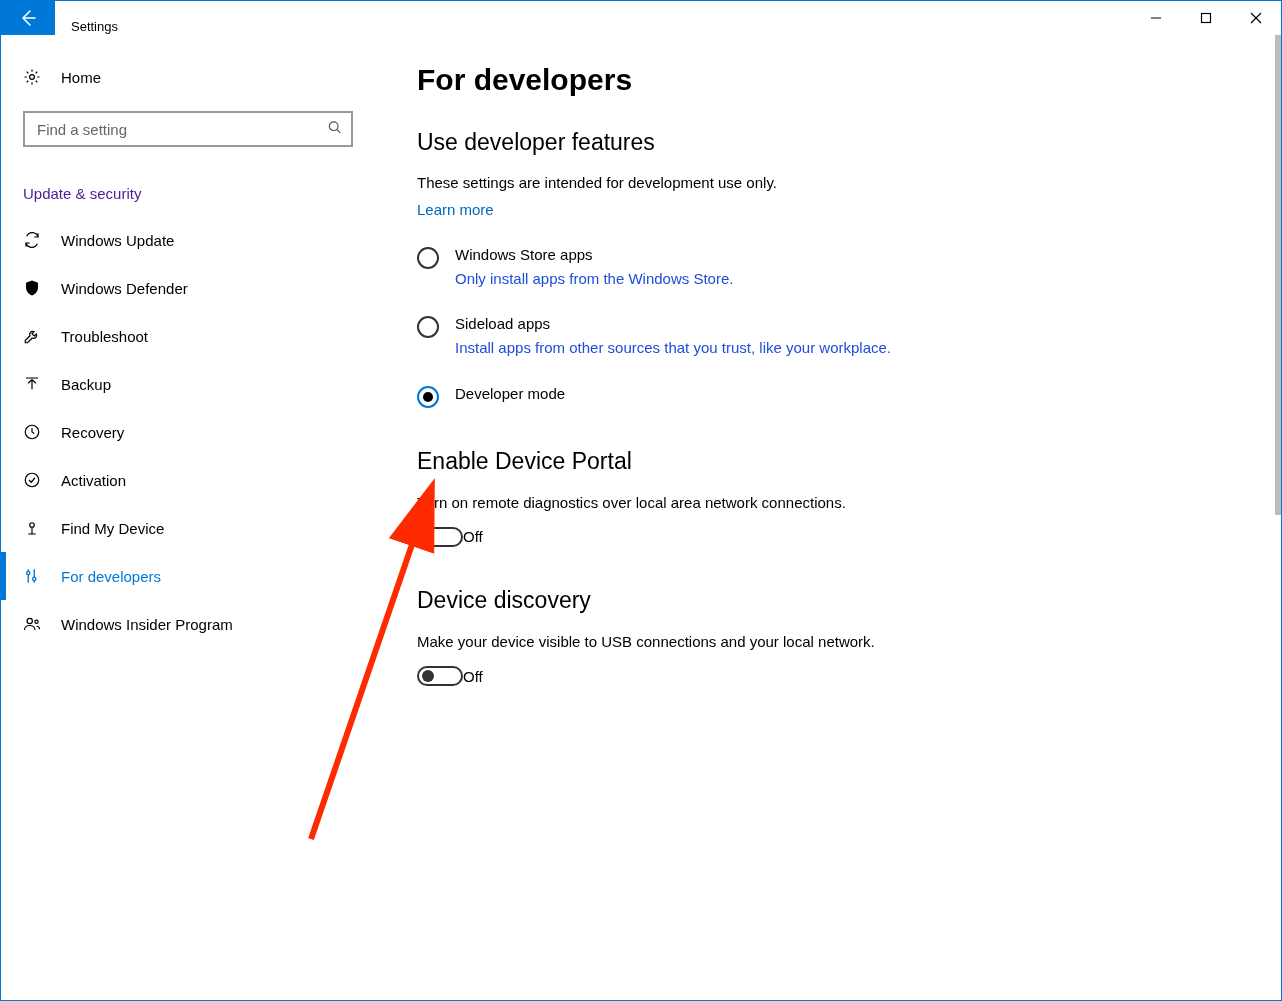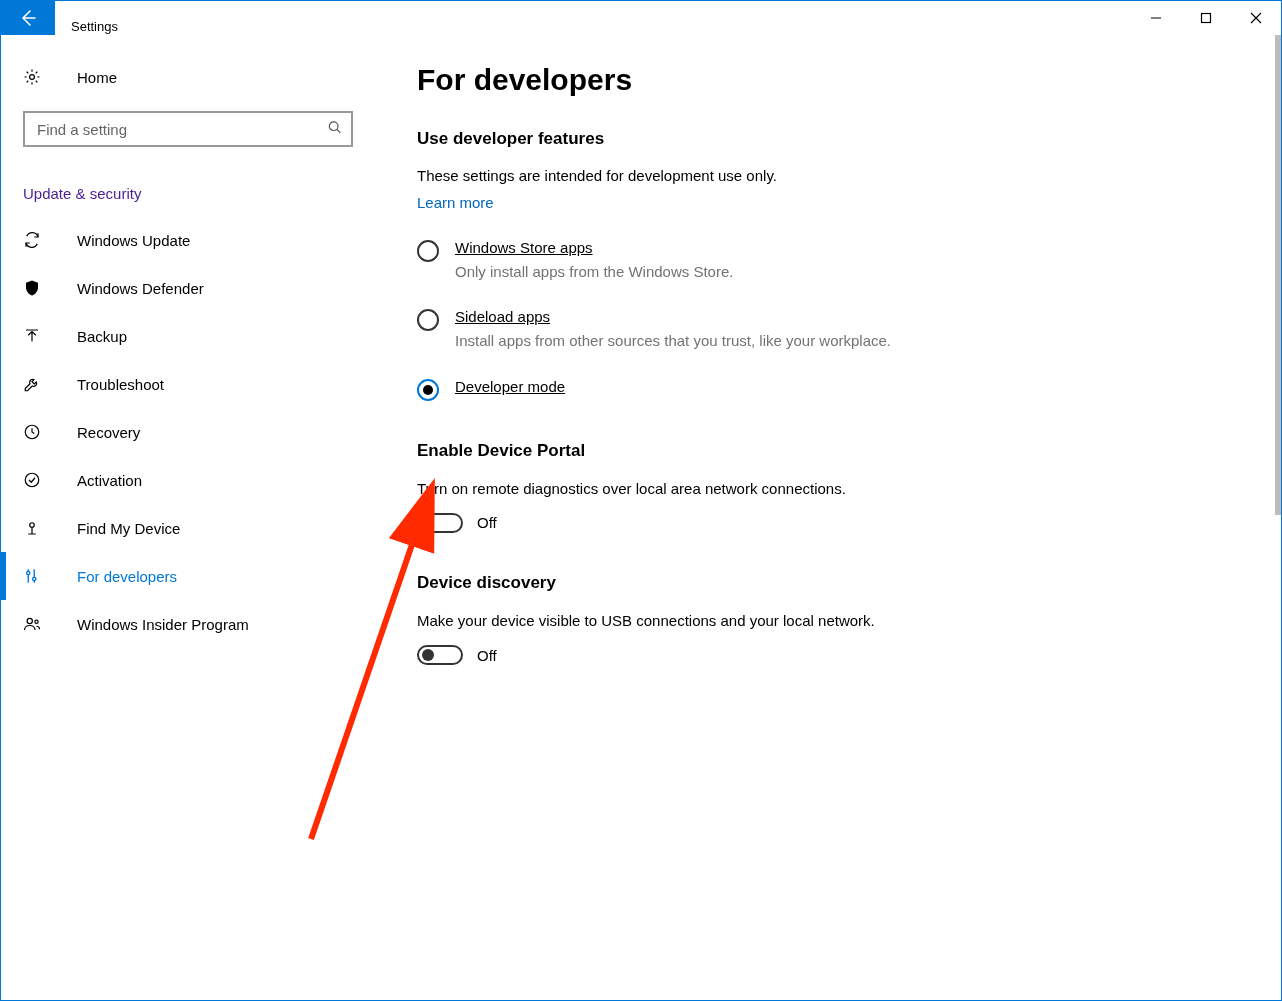--- a/index.html
+++ b/index.html
@@ -69,7 +69,7 @@
     cursor: pointer;
     font-size: 15px;
     position: relative;
-    gap: 36px;
+    gap: 20px;
   }
   .home-row { margin-bottom: 10px; }
   .nav-item.active { color: #0078d7; }

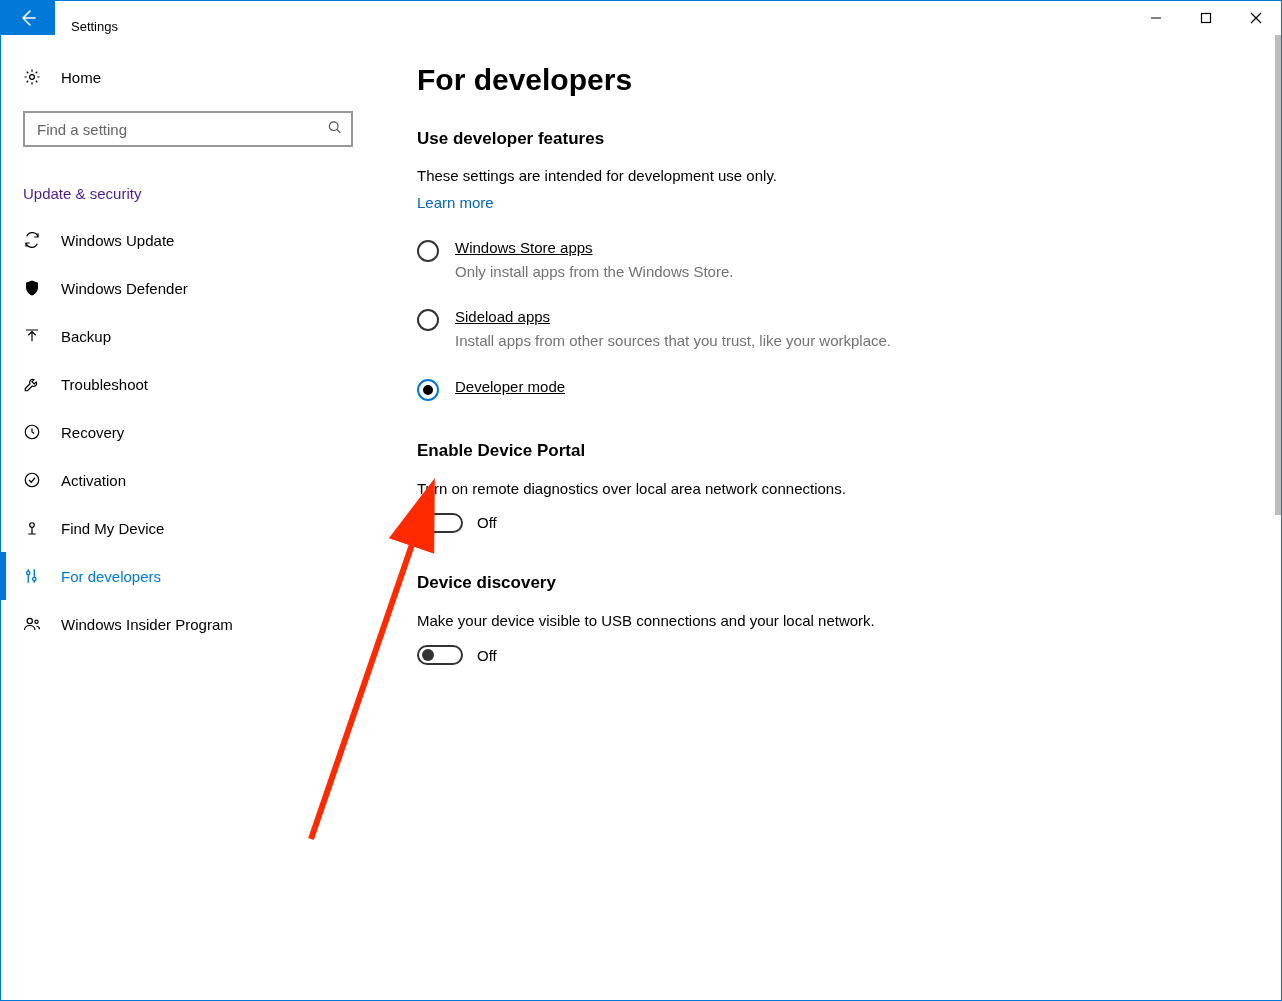--- a/index.html
+++ b/index.html
@@ -123,8 +123,8 @@
     margin-bottom: 32px;
   }
   .main h2 {
-    font-size: 17px;
-    font-weight: 700;
+    font-size: 23px;
+    font-weight: 400;
     margin-bottom: 18px;
   }
   .subtext {

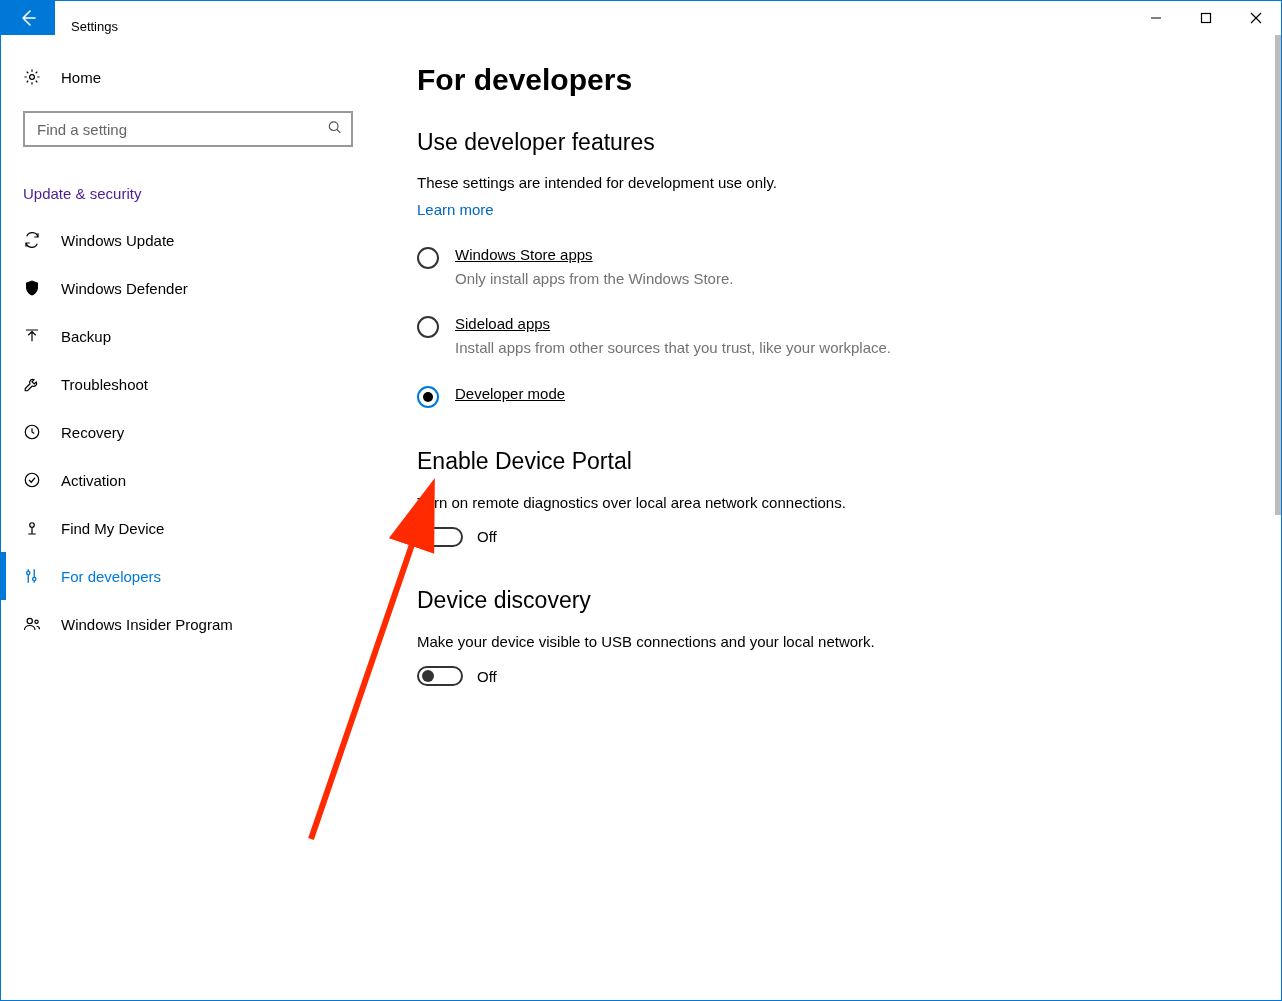--- a/index.html
+++ b/index.html
@@ -159,7 +159,7 @@
     border-radius: 50%;
     background: #000;
   }
-  .radio-texts .r-title { font-size: 15px; margin-bottom: 6px; text-decoration: underline; }
+  .radio-texts .r-title { font-size: 15px; margin-bottom: 6px; }
   .radio-texts .r-desc  { font-size: 15px; color: #737373; line-height: 1.35; }
 
   .section-block { margin-top: 40px; }

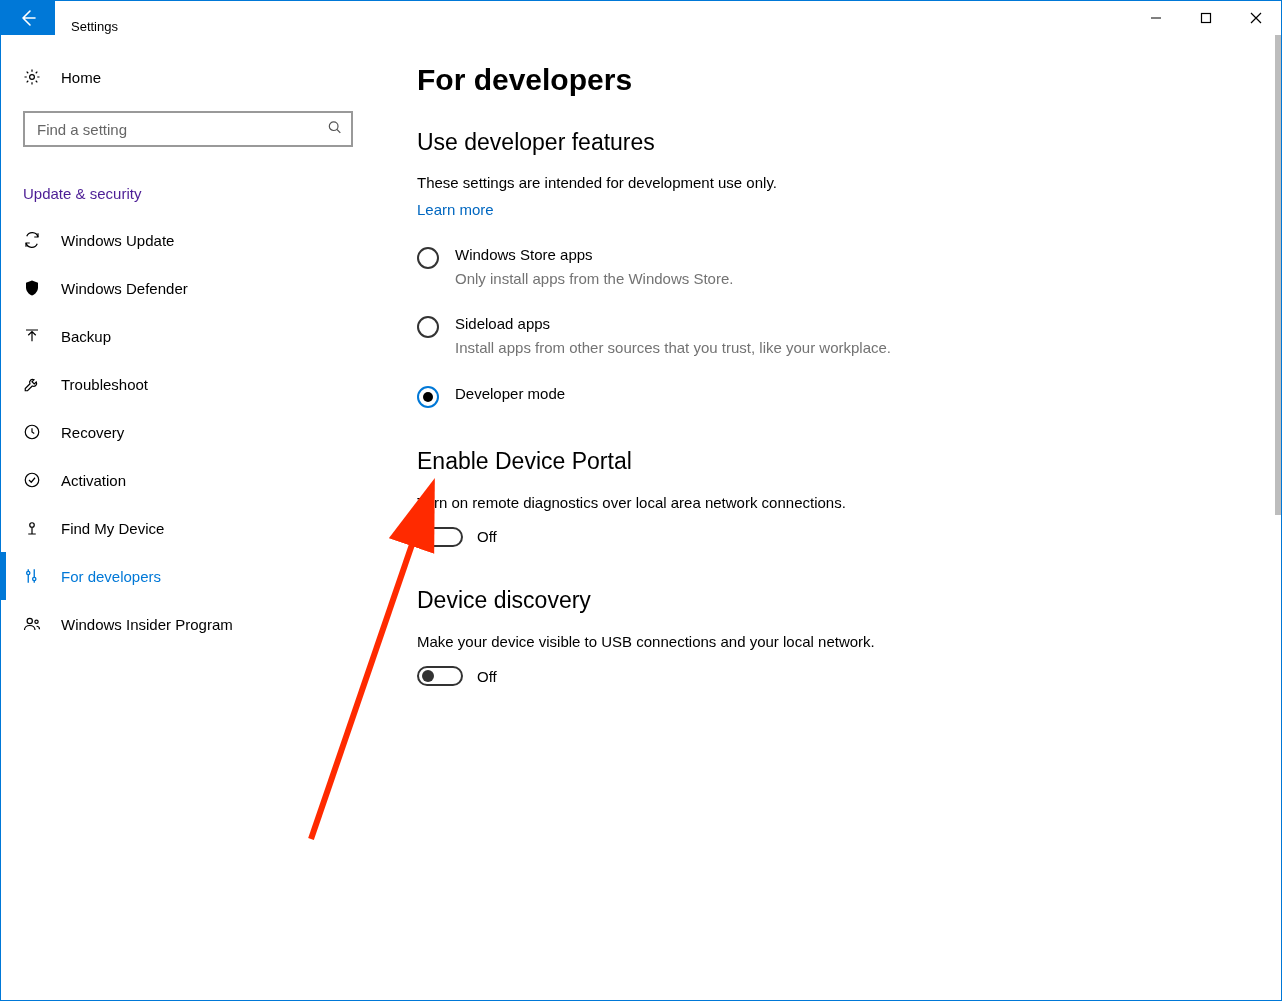--- a/index.html
+++ b/index.html
@@ -160,7 +160,7 @@
     background: #000;
   }
   .radio-texts .r-title { font-size: 15px; margin-bottom: 6px; }
-  .radio-texts .r-desc  { font-size: 15px; color: #737373; line-height: 1.35; }
+  .radio-texts .r-desc  { font-size: 15px; color: #1d4ed8; line-height: 1.35; }
 
   .section-block { margin-top: 40px; }
   .section-desc {

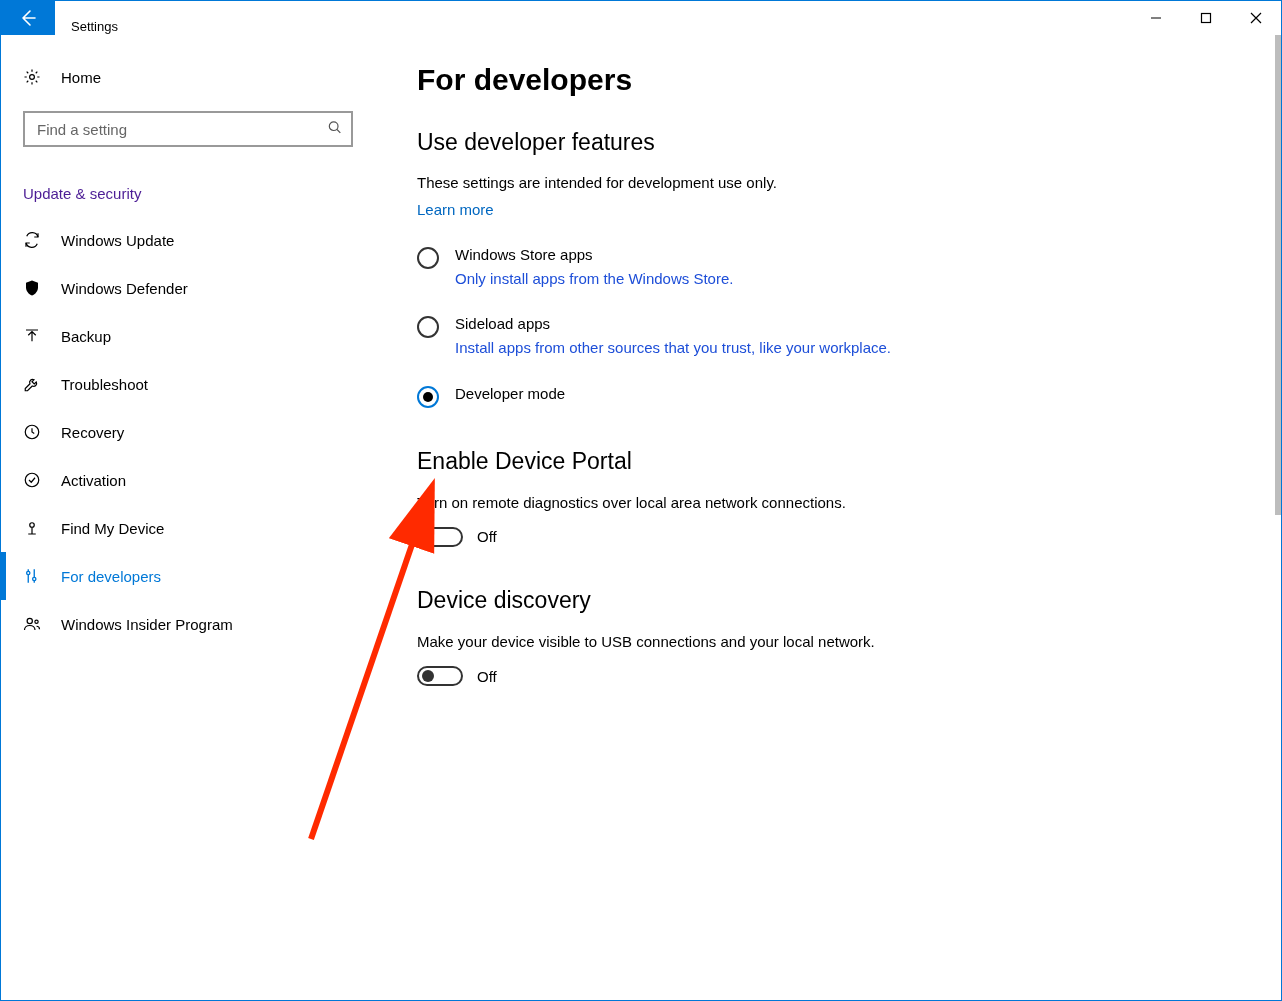--- a/index.html
+++ b/index.html
@@ -281,18 +281,18 @@
     <div class="nav-item">
       <span class="nav-icon">
         <svg width="18" height="18" viewBox="0 0 24 24" fill="none" stroke="#000" stroke-width="1.6">
+            <path d="M14.7 6.3a4 4 0 0 0-5.4 5.4L3 18v3h3l6.3-6.3a4 4 0 0 0 5.4-5.4L15 12l-3-3 2.7-2.7z"></path>
+          </svg>
+      </span>
+      <span>Troubleshoot</span>
+    </div>
+    <div class="nav-item">
+      <span class="nav-icon">
+        <svg width="18" height="18" viewBox="0 0 24 24" fill="none" stroke="#000" stroke-width="1.6">
             <path d="M12 19V6M7 11l5-5 5 5M4 4h16"></path>
           </svg>
       </span>
       <span>Backup</span>
-    </div>
-    <div class="nav-item">
-      <span class="nav-icon">
-        <svg width="18" height="18" viewBox="0 0 24 24" fill="none" stroke="#000" stroke-width="1.6">
-            <path d="M14.7 6.3a4 4 0 0 0-5.4 5.4L3 18v3h3l6.3-6.3a4 4 0 0 0 5.4-5.4L15 12l-3-3 2.7-2.7z"></path>
-          </svg>
-      </span>
-      <span>Troubleshoot</span>
     </div>
     <div class="nav-item">
       <span class="nav-icon">

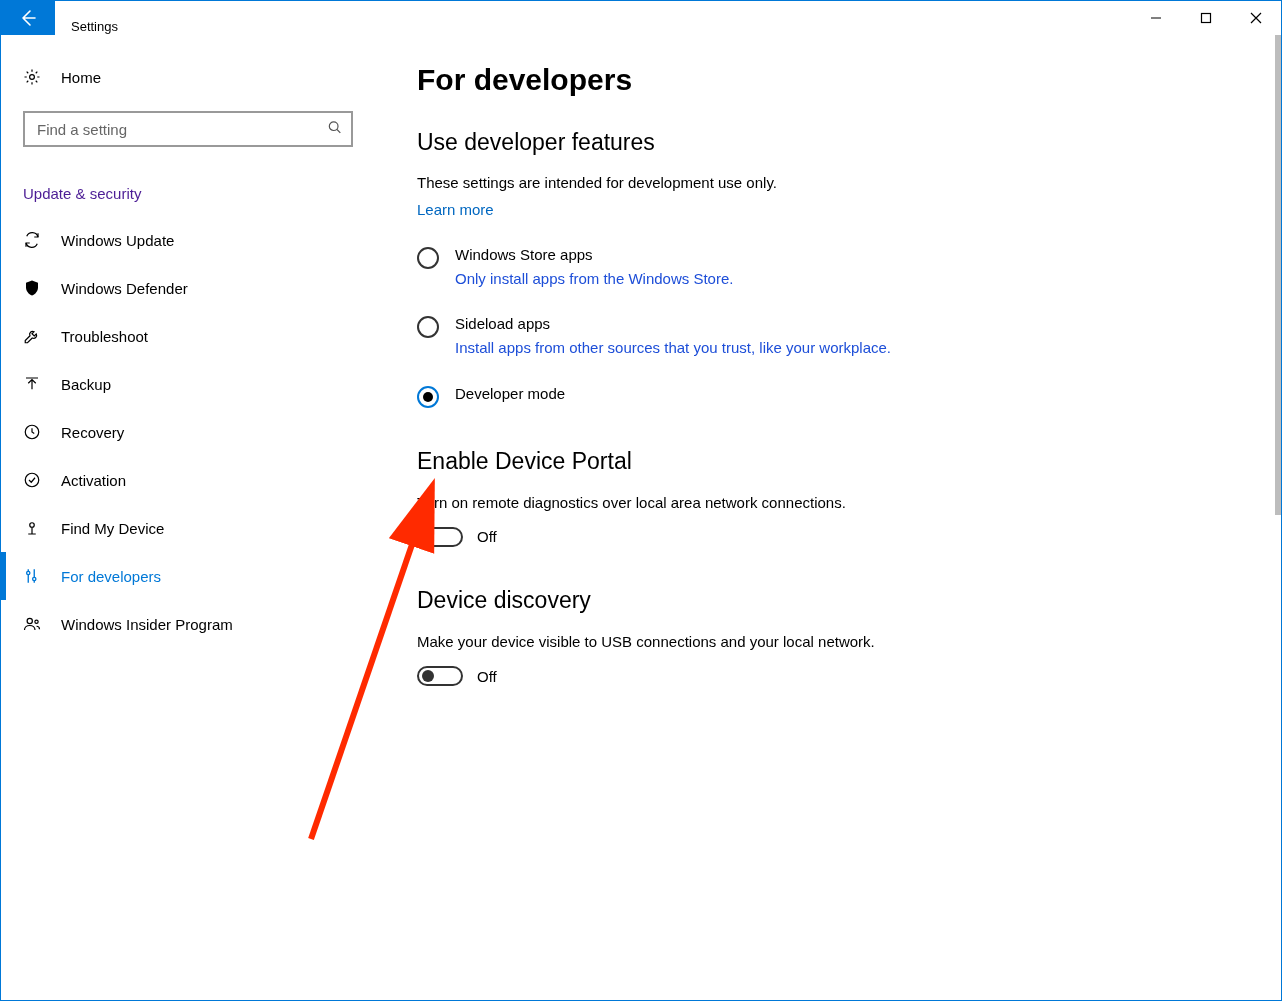--- a/index.html
+++ b/index.html
@@ -172,7 +172,6 @@
   .toggle-row {
     display: flex;
     align-items: center;
-    gap: 14px;
     margin-bottom: 8px;
   }
   .toggle {

